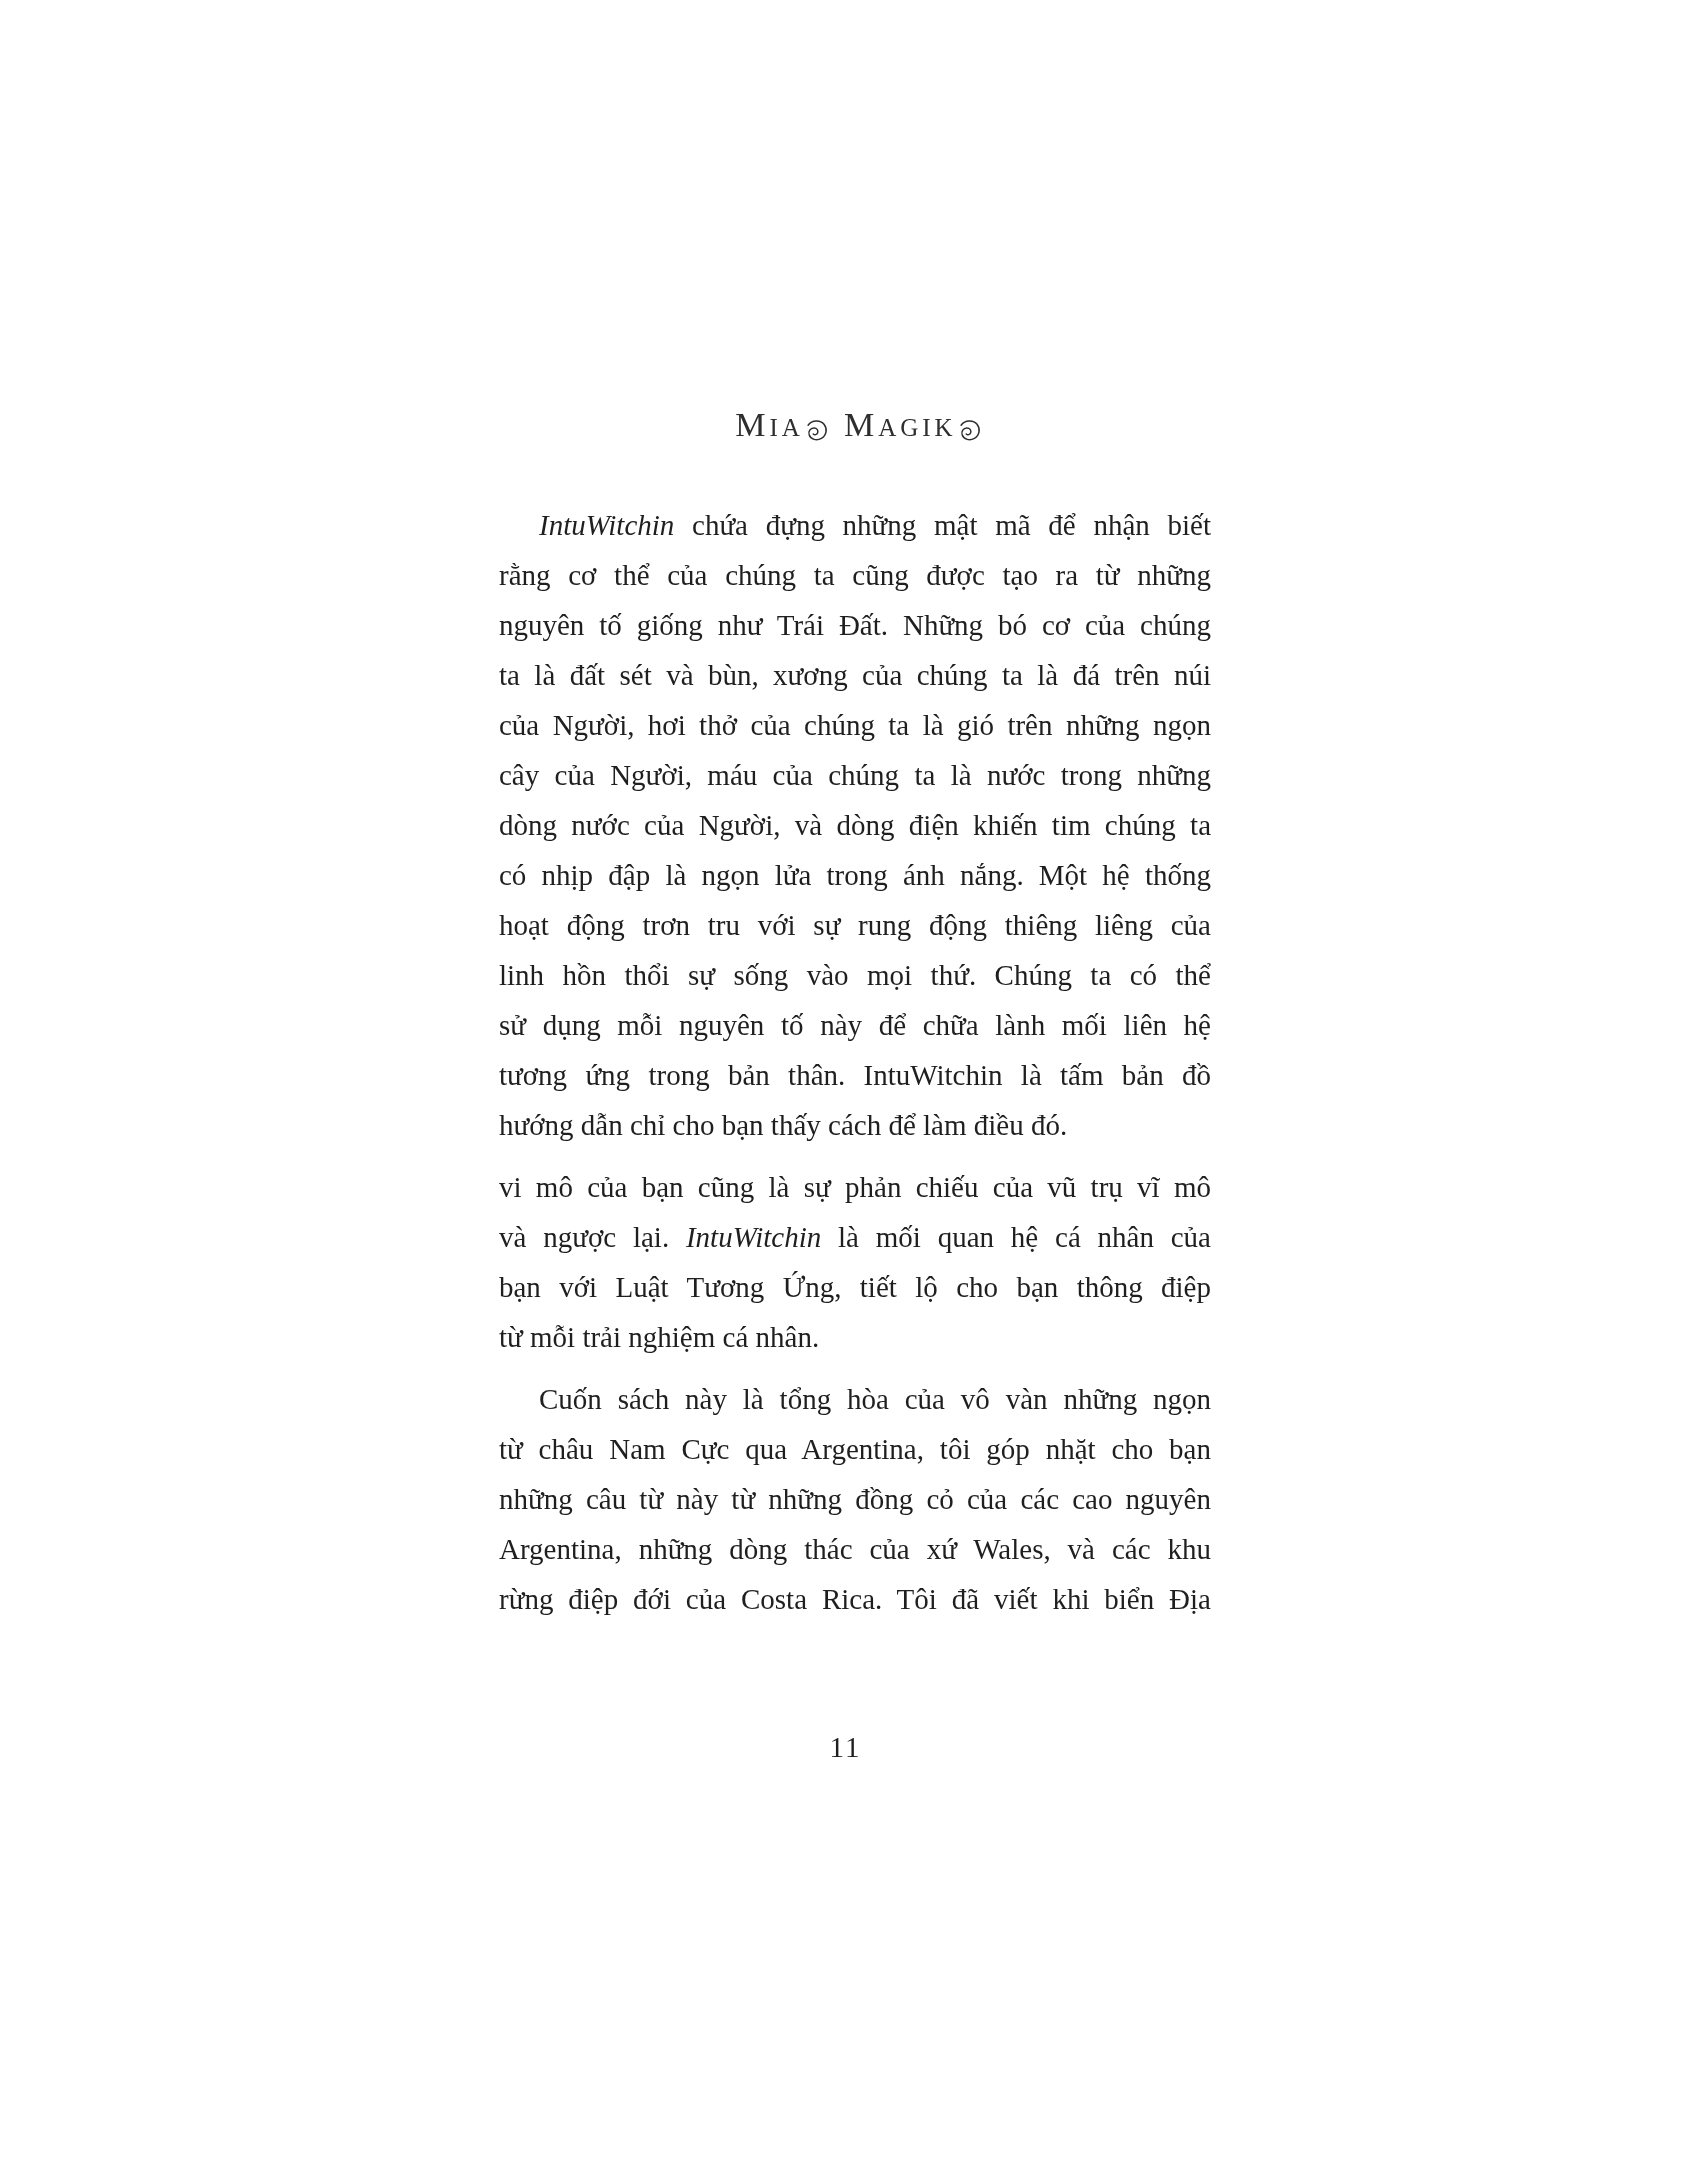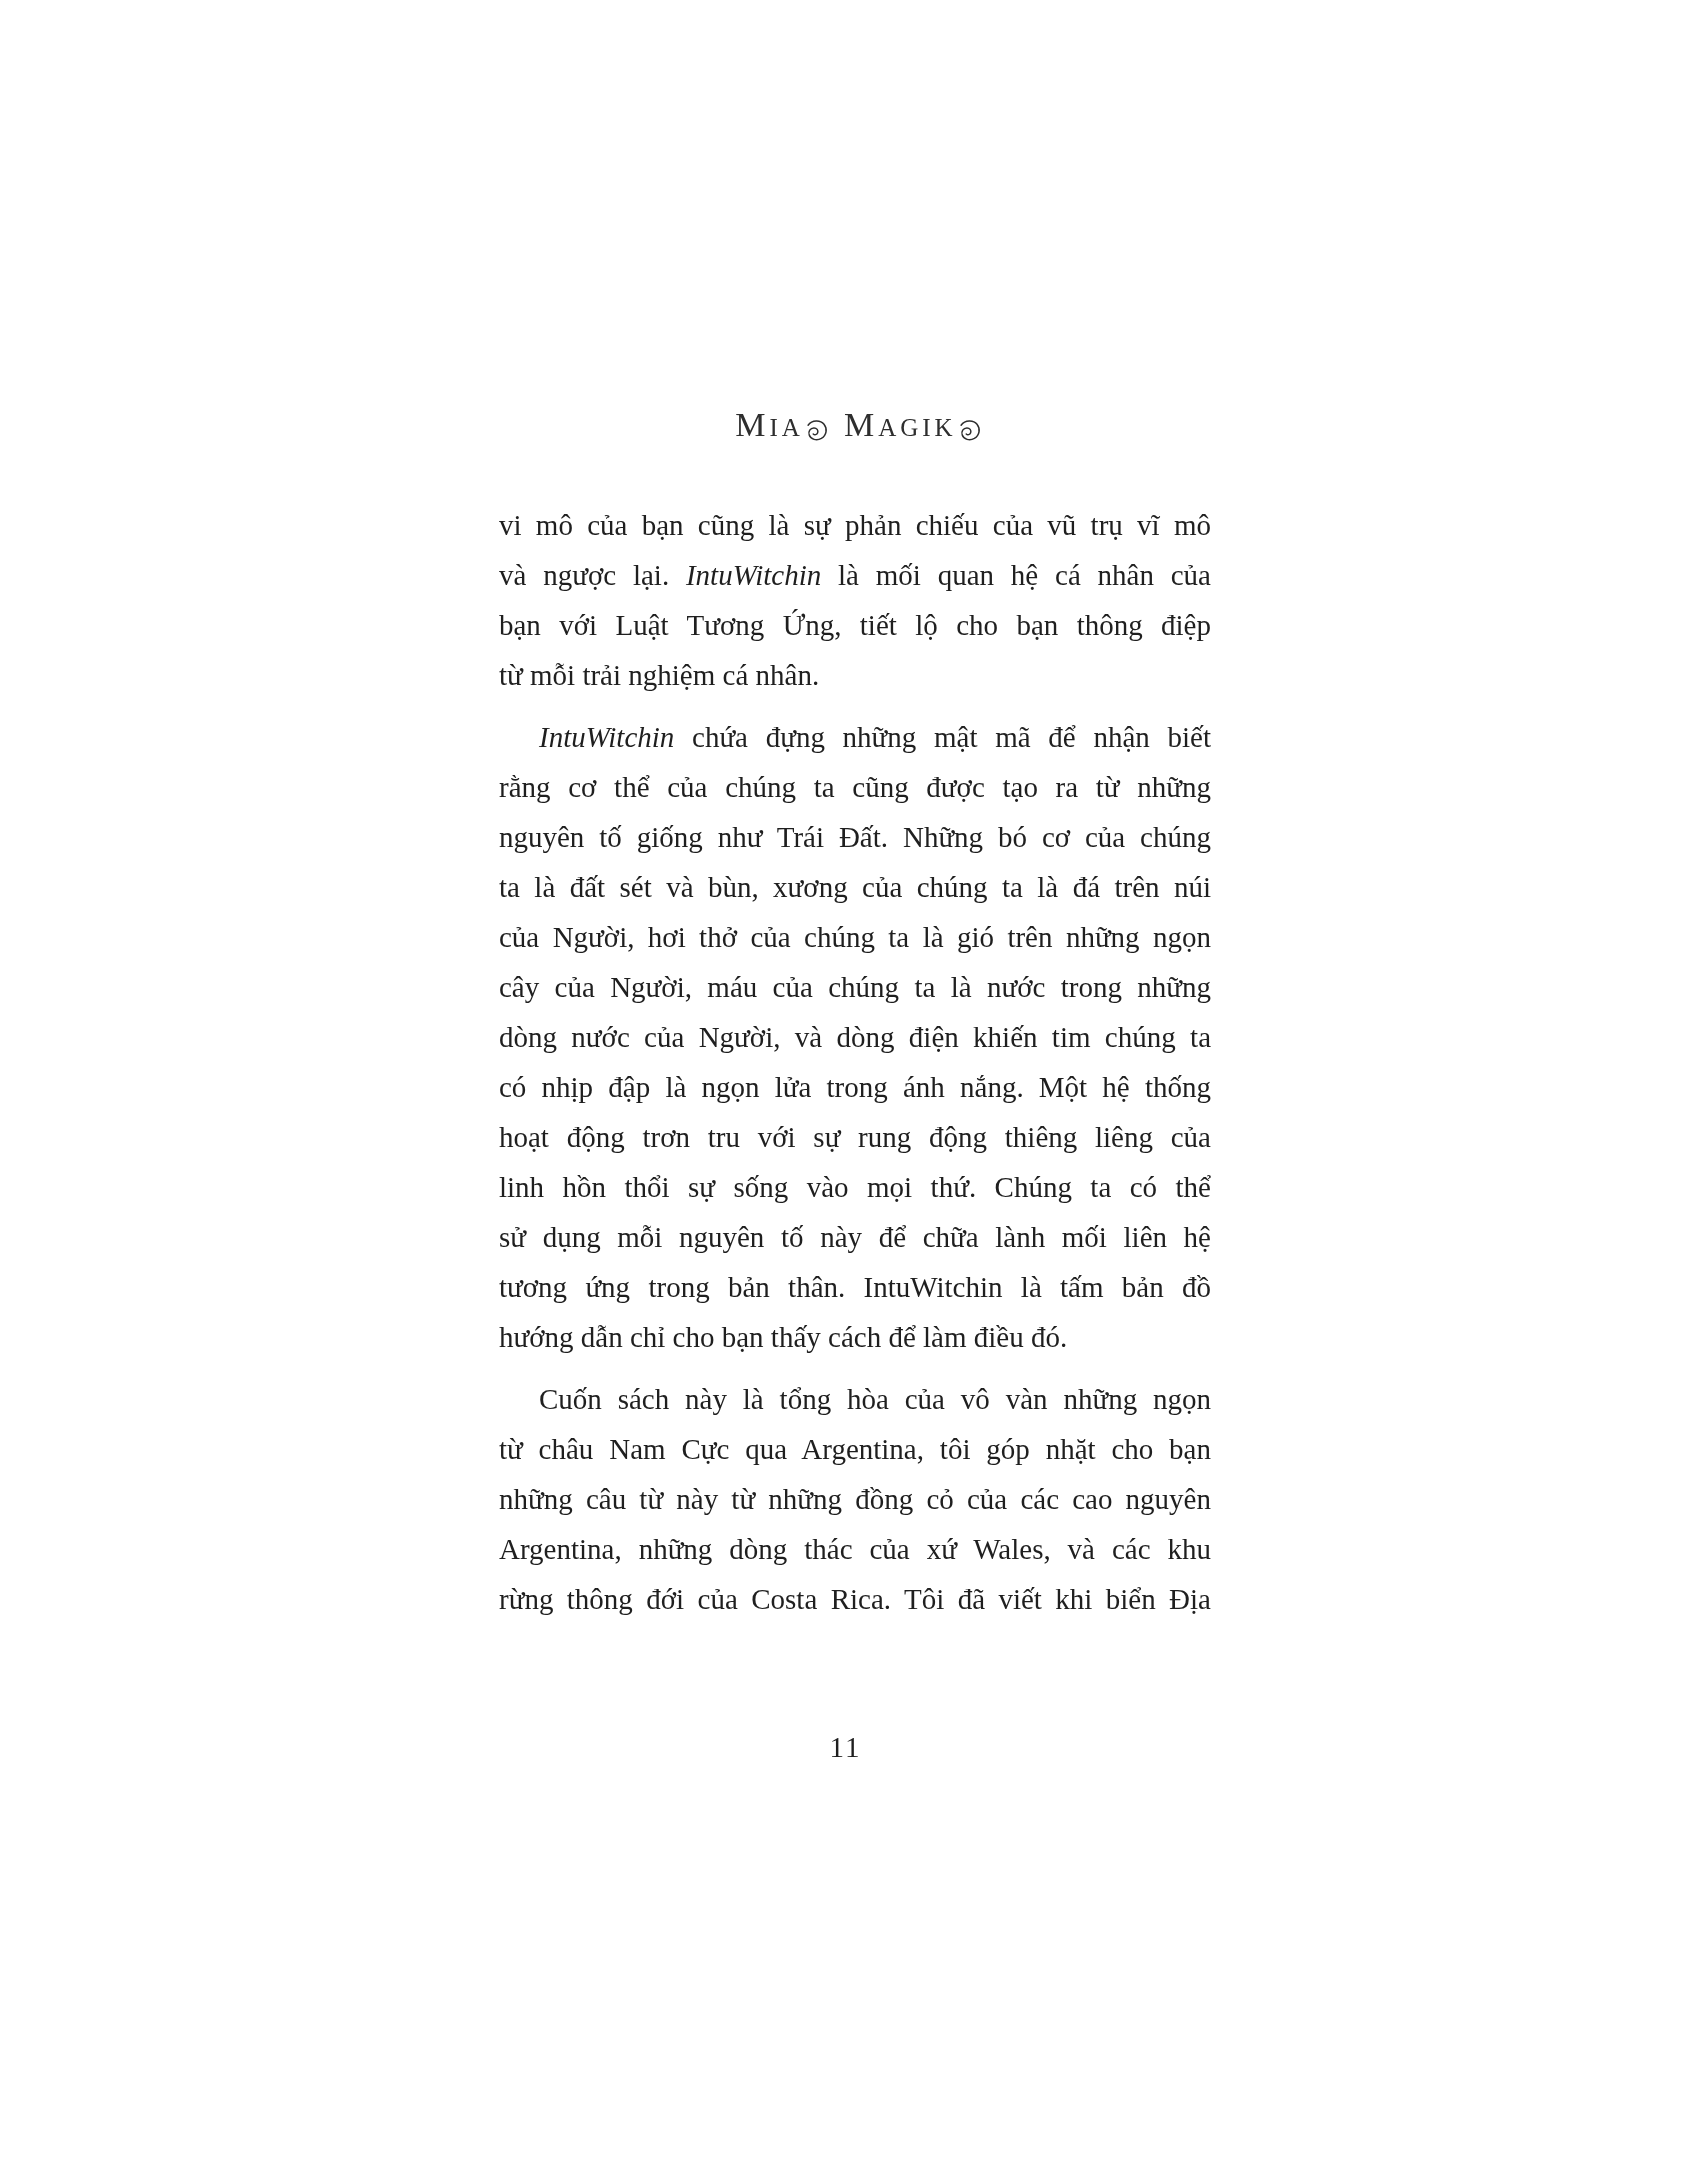--- a/index.html
+++ b/index.html
@@ -94,12 +94,6 @@
 
 <div class="text-block" id="text-block">
     <div class="para">
-      <div class="pline"><span>vi mô của bạn cũng là sự phản chiếu của vũ trụ vĩ mô</span></div>
-      <div class="pline"><span>và ngược lại. </span><em>IntuWitchin</em><span> là mối quan hệ cá nhân của</span></div>
-      <div class="pline"><span>bạn với Luật Tương Ứng, tiết lộ cho bạn thông điệp</span></div>
-      <div class="pline endline"><span>từ mỗi trải nghiệm cá nhân.</span></div>
-    </div>
-    <div class="para">
       <div class="pline firstline"><em>IntuWitchin</em><span> chứa đựng những mật mã để nhận biết</span></div>
       <div class="pline"><span>rằng cơ thể của chúng ta cũng được tạo ra từ những</span></div>
       <div class="pline"><span>nguyên tố giống như Trái Đất. Những bó cơ của chúng</span></div>
@@ -115,6 +109,12 @@
       <div class="pline endline"><span>hướng dẫn chỉ cho bạn thấy cách để làm điều đó.</span></div>
     </div>
     <div class="para">
+      <div class="pline"><span>vi mô của bạn cũng là sự phản chiếu của vũ trụ vĩ mô</span></div>
+      <div class="pline"><span>và ngược lại. </span><em>IntuWitchin</em><span> là mối quan hệ cá nhân của</span></div>
+      <div class="pline"><span>bạn với Luật Tương Ứng, tiết lộ cho bạn thông điệp</span></div>
+      <div class="pline endline"><span>từ mỗi trải nghiệm cá nhân.</span></div>
+    </div>
+    <div class="para">
       <div class="pline firstline"><span>Cuốn sách này là tổng hòa của vô vàn những ngọn</span></div>
       <div class="pline"><span>từ châu Nam Cực qua Argentina, tôi góp nhặt cho bạn</span></div>
       <div class="pline"><span>những câu từ này từ những đồng cỏ của các cao nguyên</span></div>

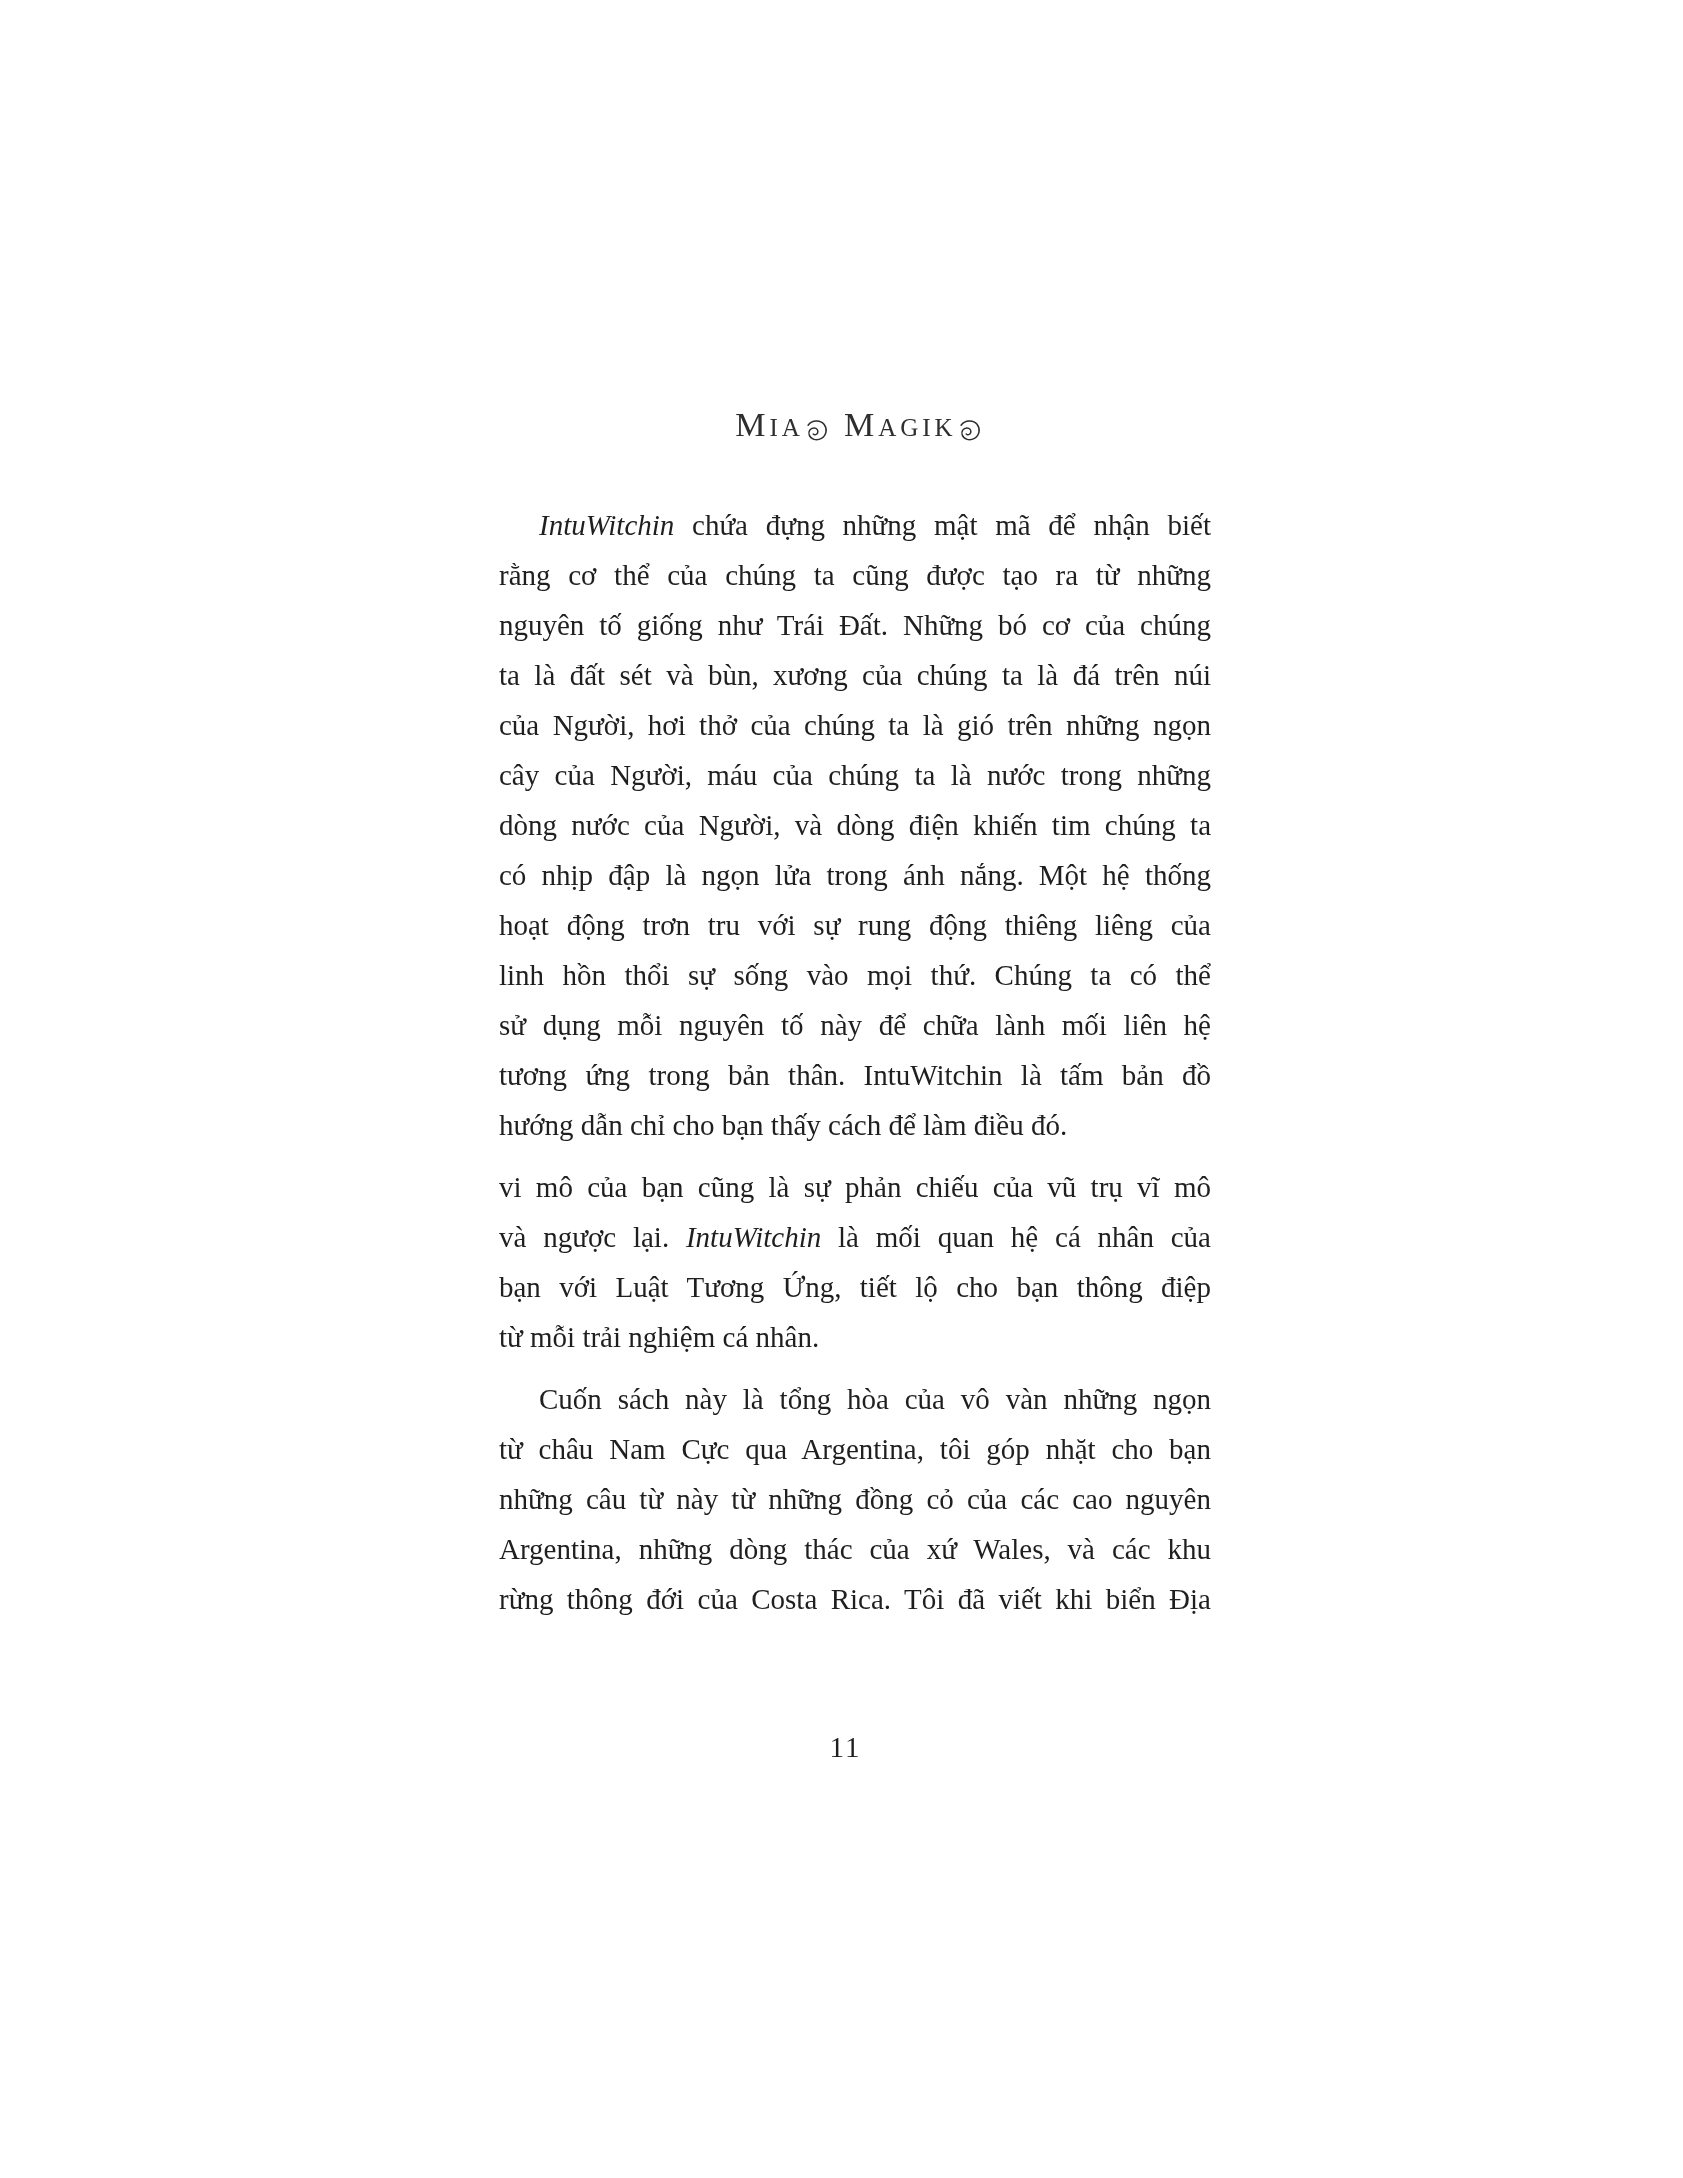--- a/index.html
+++ b/index.html
@@ -119,7 +119,7 @@
       <div class="pline"><span>từ châu Nam Cực qua Argentina, tôi góp nhặt cho bạn</span></div>
       <div class="pline"><span>những câu từ này từ những đồng cỏ của các cao nguyên</span></div>
       <div class="pline"><span>Argentina, những dòng thác của xứ Wales, và các khu</span></div>
-      <div class="pline"><span>rừng thông đới của Costa Rica. Tôi đã viết khi biển Địa</span></div>
+      <div class="pline"><span>rừng điệp đới của Costa Rica. Tôi đã viết khi biển Địa</span></div>
     </div>
   </div>
 

